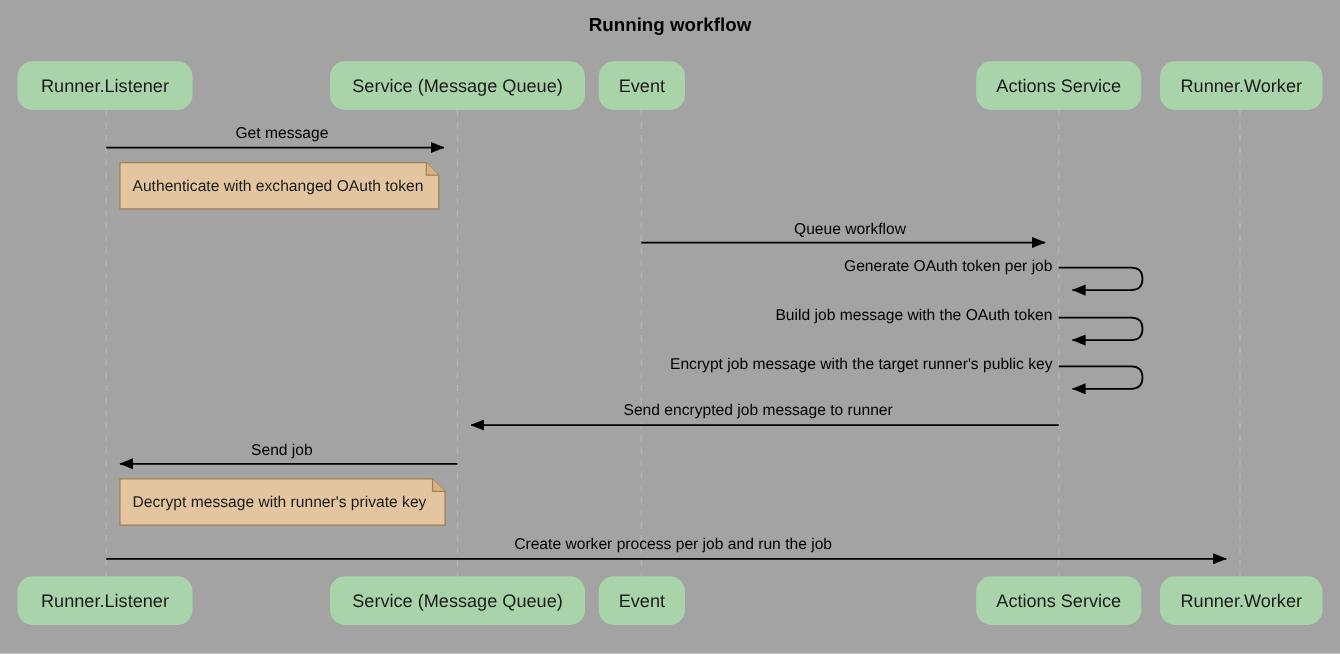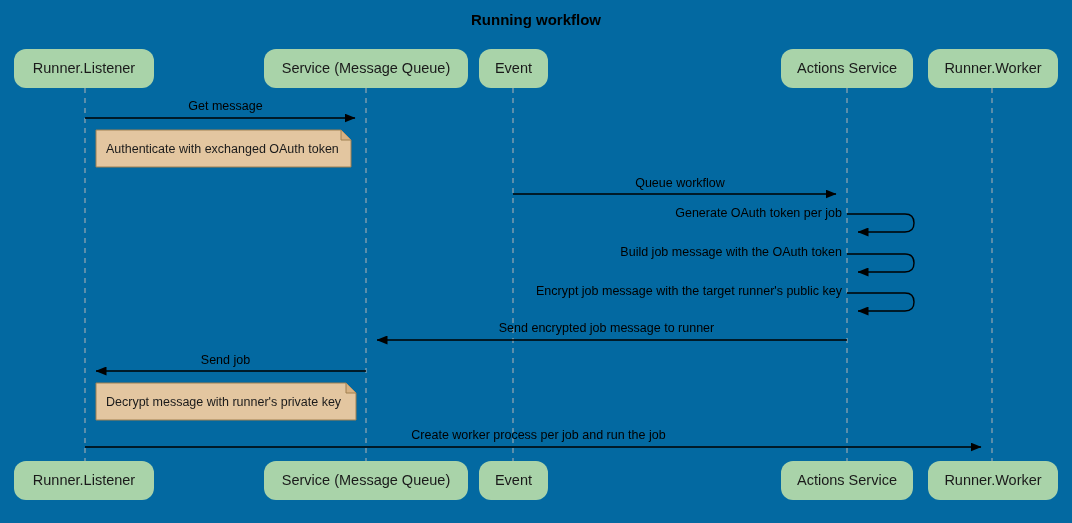--- a/index.html
+++ b/index.html
@@ -11,7 +11,7 @@
     position: relative;
     width: 1072px;
     height: 523px;
-    background: #0369a1;
+    background: #a3a3a3;
     font-family: "Liberation Sans", sans-serif;
     overflow: hidden;
   }

